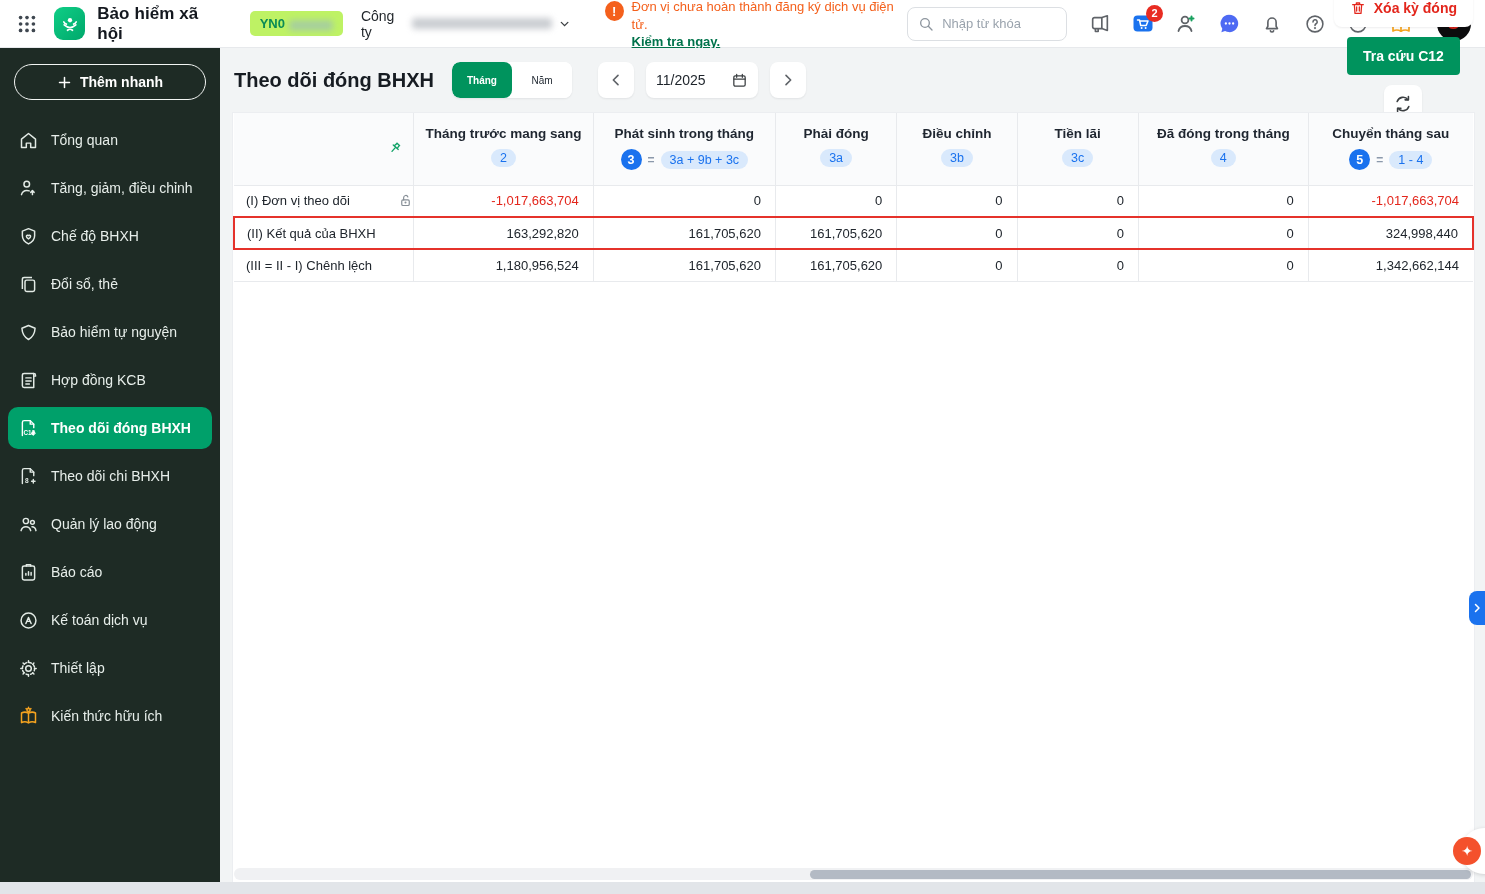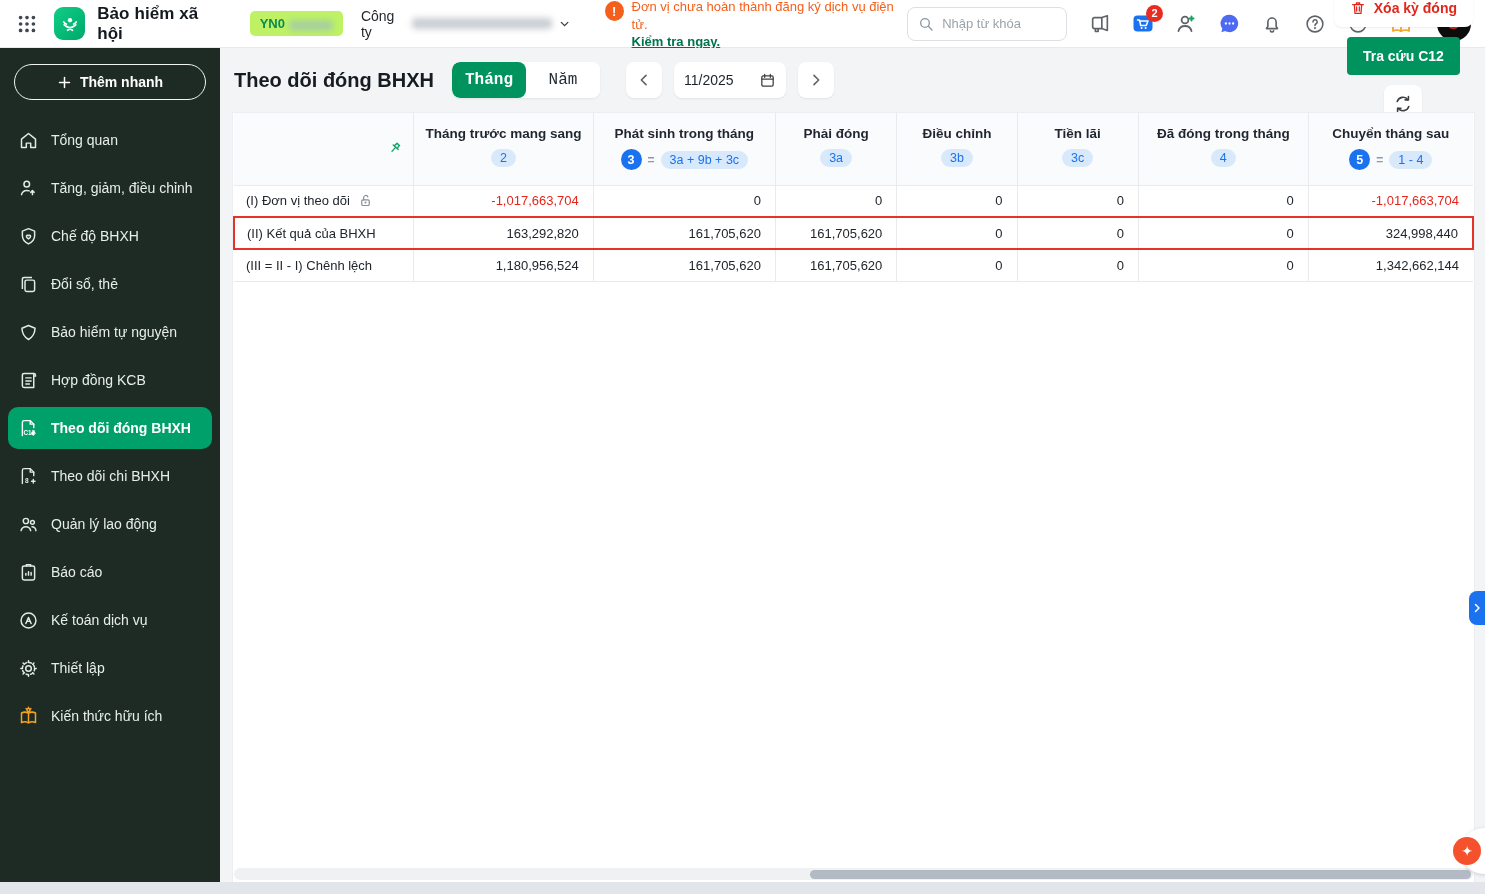--- a/index.html
+++ b/index.html
@@ -61,8 +61,8 @@
   .toolbar { height:64px; display:flex; align-items:center; padding:0 12px 0 14px; gap:12px; flex:0 0 64px; }
   .page-title { font-size:20px; font-weight:bold; color:#171c22; margin-right:6px; white-space:nowrap; }
   .seg { display:flex; background:#fff; border-radius:8px; box-shadow:0 1px 2px rgba(20,30,40,.08); overflow:hidden; }
-  .seg button { width:74px; height:36px; border:none; background:#fff; font-size:16px; color:#222a33; cursor:pointer;
-    font-family:Liberation Mono, monospace; }
+  .seg button { width:60px; height:36px; border:none; background:#fff; font-size:10px; color:#222a33; cursor:pointer;
+    font-family:Liberation Sans, sans-serif; }
   .seg button.on { background:#00935d; color:#fff; font-weight:bold; border-radius:8px; }
   .sq-btn { width:36px; height:36px; background:#fff; border:none; border-radius:8px; box-shadow:0 1px 2px rgba(20,30,40,.08);
     display:flex; align-items:center; justify-content:center; cursor:pointer; }

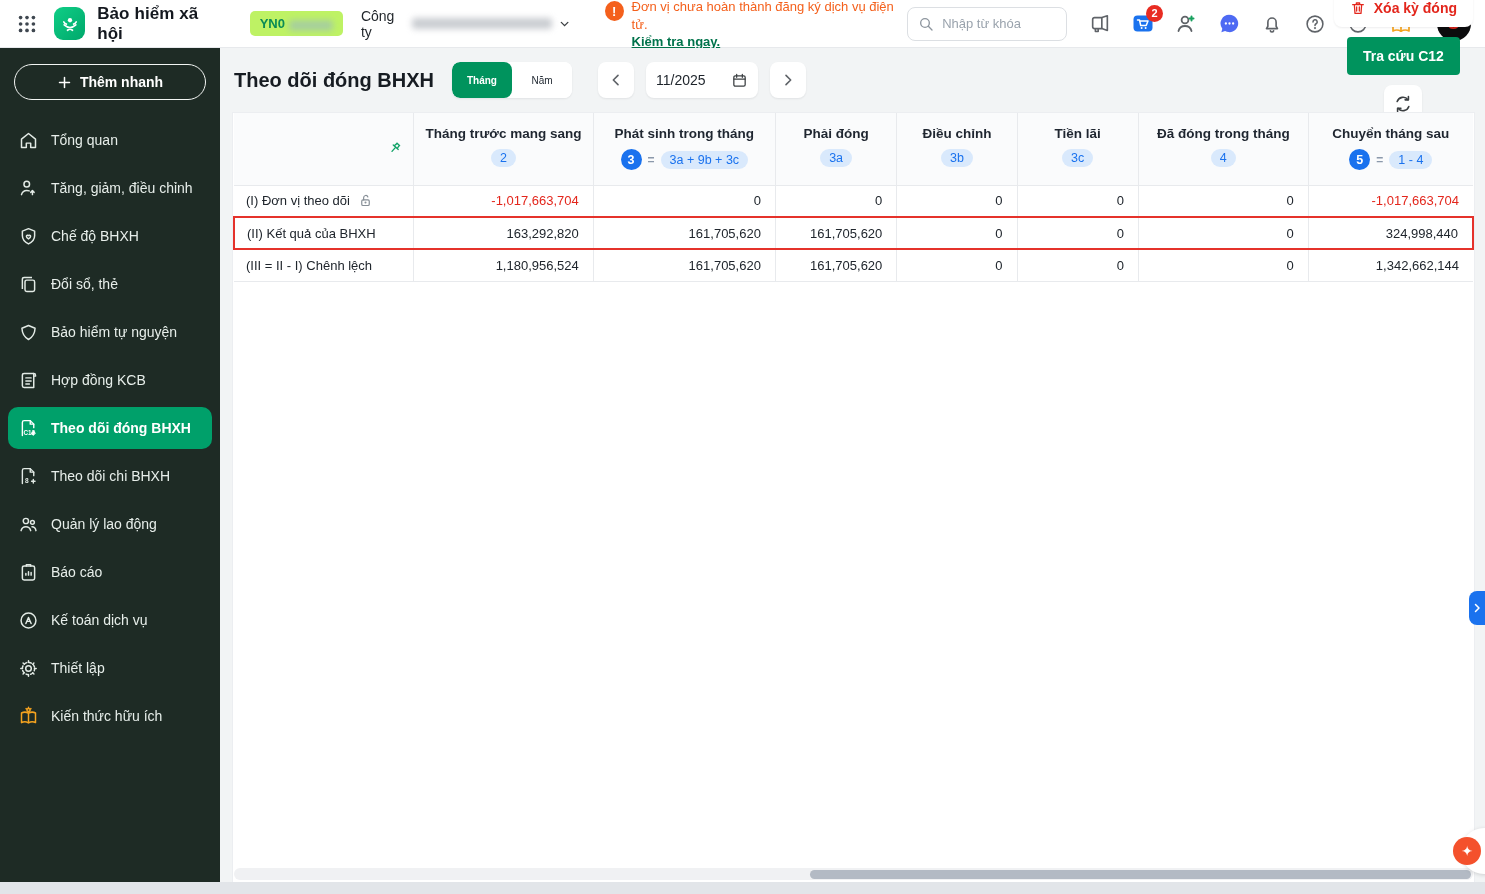--- a/index.html
+++ b/index.html
@@ -95,7 +95,7 @@
   td.num { text-align:right; padding-right:14px; font-variant-numeric:tabular-nums; }
   td.neg { color:#e3261c; }
   td.row-label { padding-left:12px; }
-  .label-wrap { display:flex; align-items:center; gap:8px; }
+  .label-wrap { display:flex; align-items:center; gap:8px;justify-content:space-between; }
   tr.highlight td { border-top:2.5px solid #e5322b; border-bottom:2.5px solid #e5322b; }
   tr.highlight td:first-child { border-left:2.5px solid #e5322b; }
   tr.highlight td:last-child { border-right:2.5px solid #e5322b; }

